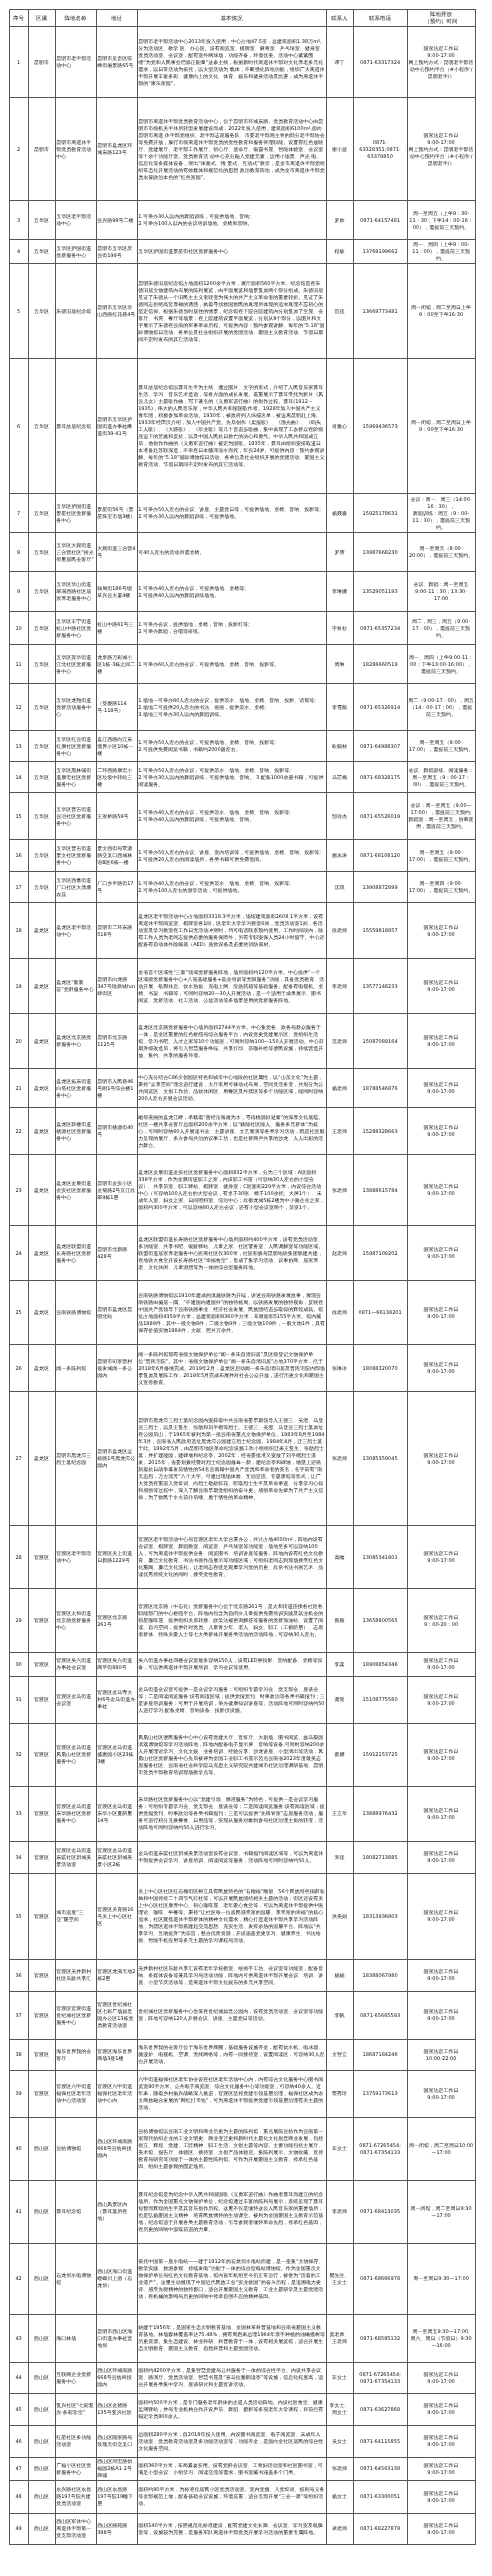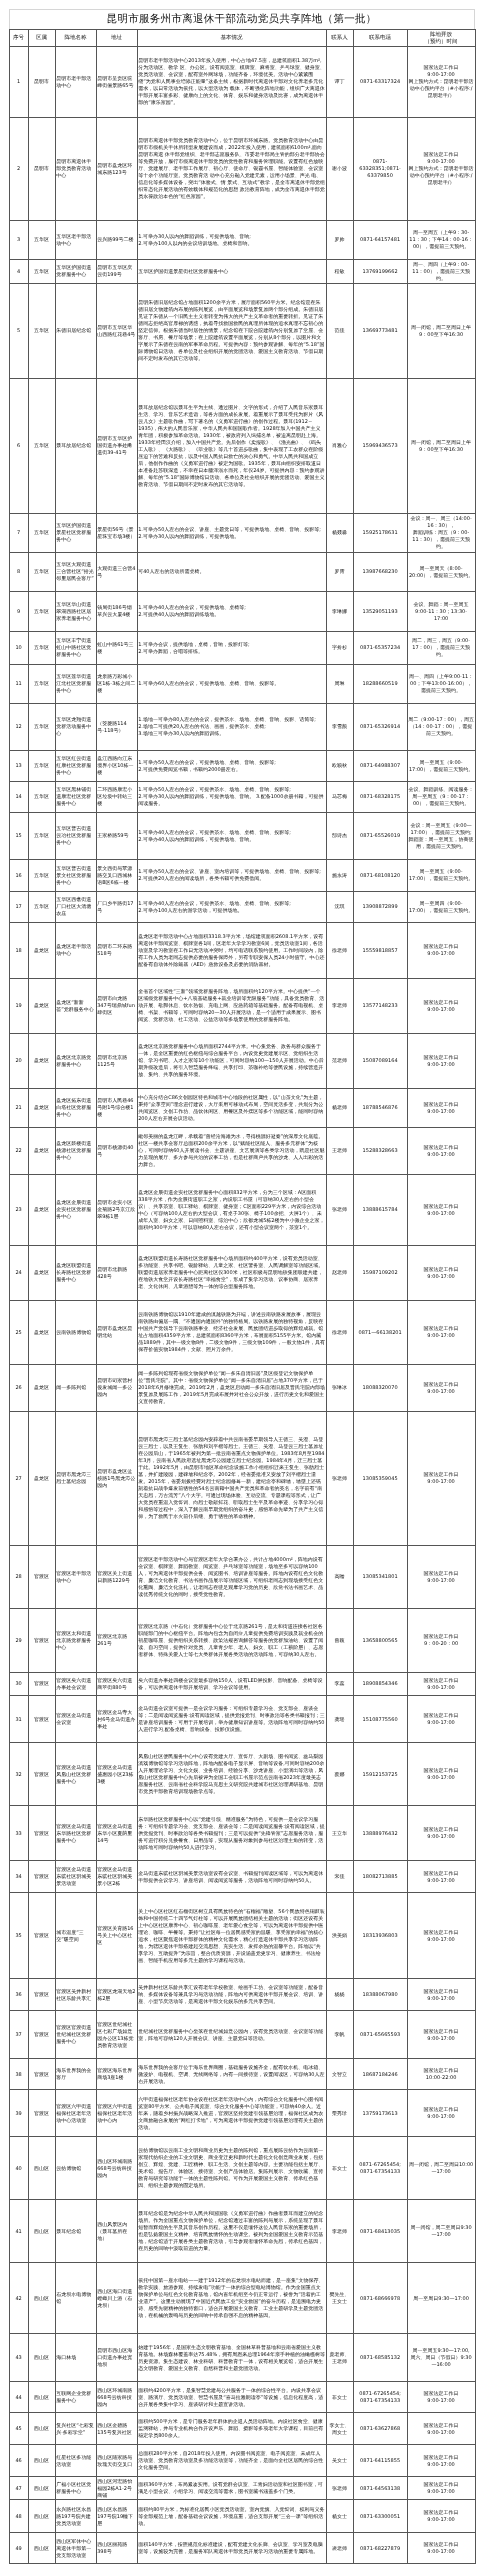--- a/index.html
+++ b/index.html
@@ -19,7 +19,6 @@
 <body>
 
 <div class="sheet">
-  <div class="title">昆明市服务州市离退休干部流动党员共享阵地（第一批）</div>
   <table>
     <colgroup>
       <col class="col-no">

